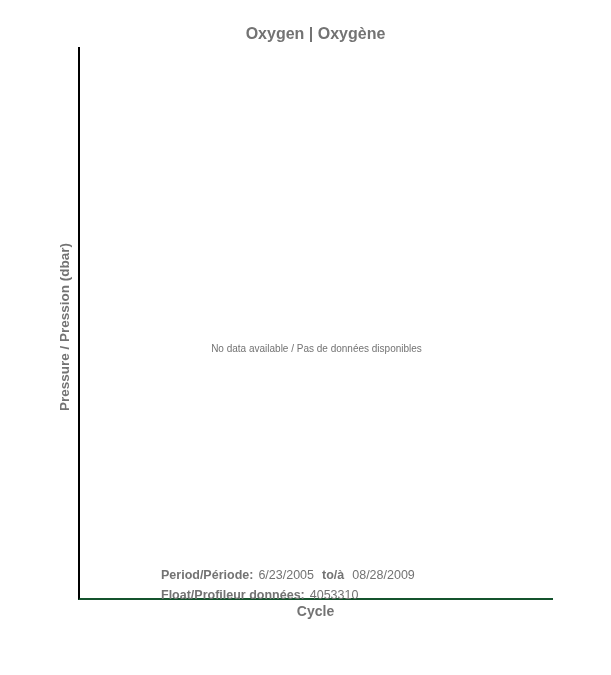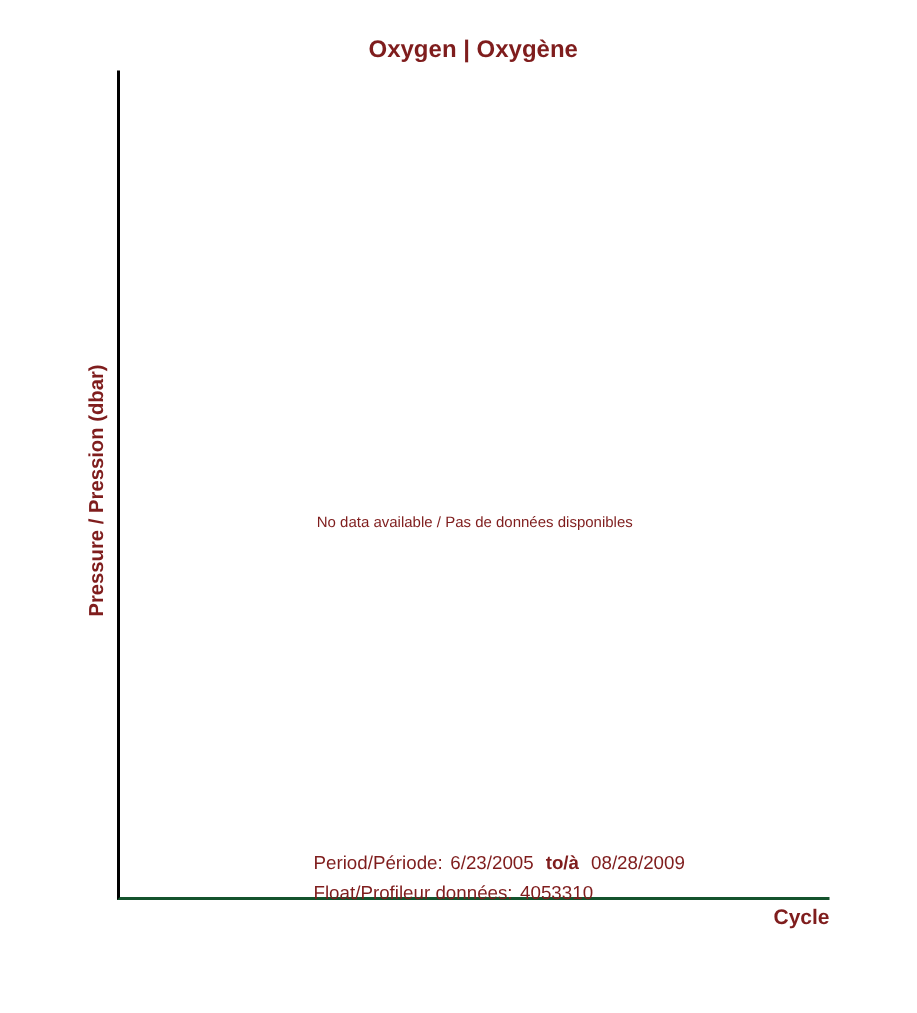--- a/index.html
+++ b/index.html
@@ -13,7 +13,7 @@
     height: 675px;
     background: #ffffff;
     font-family: "Liberation Sans", sans-serif;
-    color: #7f1d1d;
+    color: #737373;
     overflow: hidden;
   }
   .chart-title {

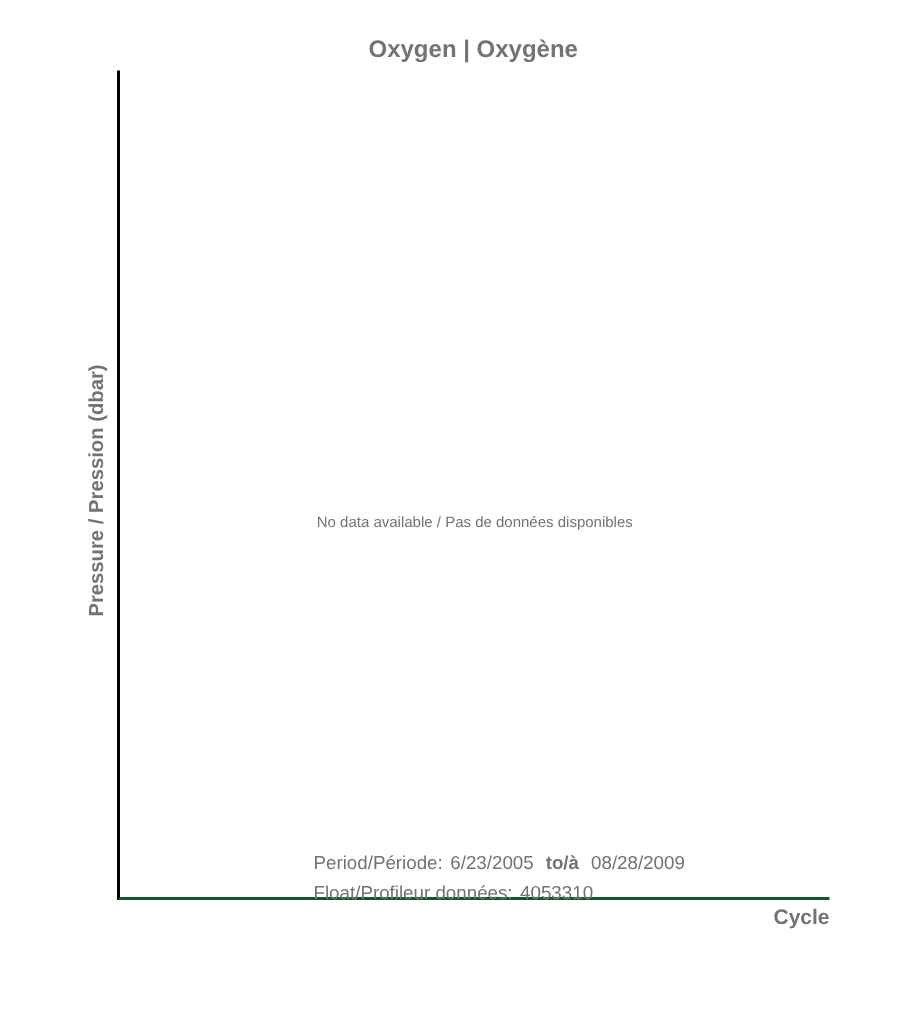--- a/index.html
+++ b/index.html
@@ -79,8 +79,7 @@
     white-space: nowrap;
   }
   .footer-label {
-    font-weight: normal;
-    margin-left: 48px;
+    font-weight: bold;
   }
   .footer-value {
     font-weight: normal;

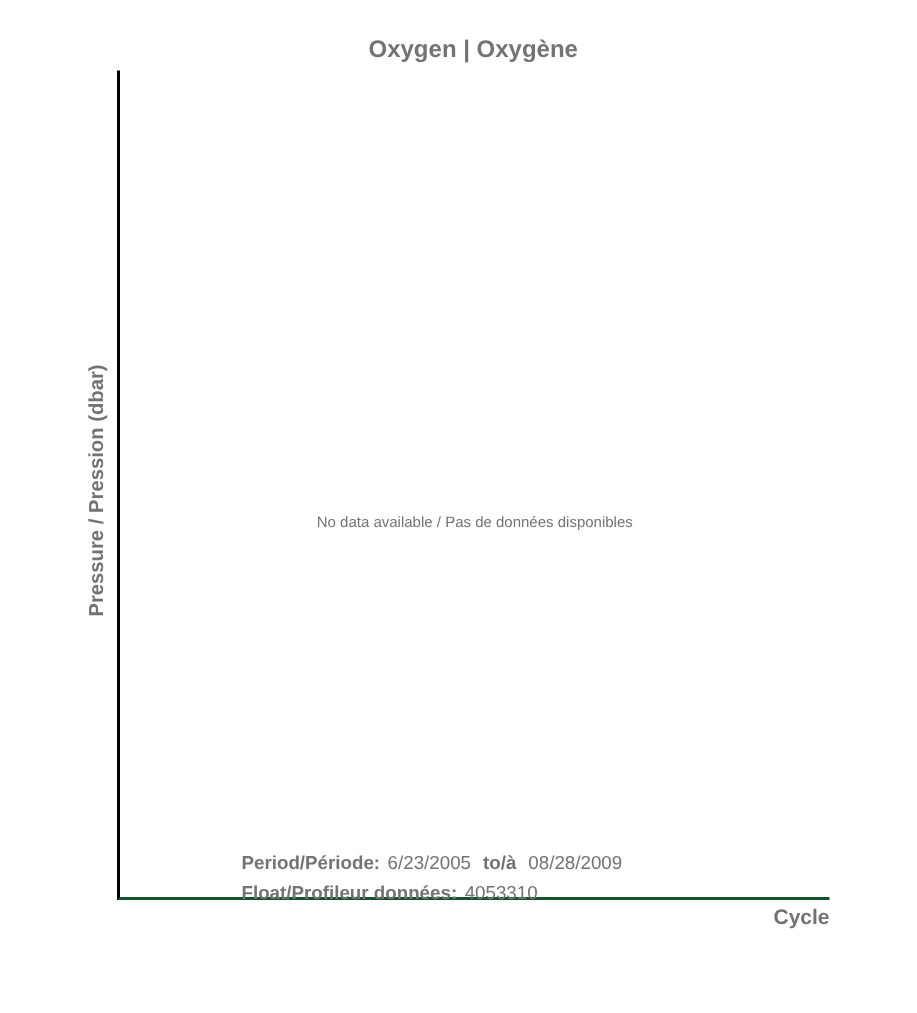--- a/index.html
+++ b/index.html
@@ -52,7 +52,7 @@
     left: 78px;
     top: 603px;
     width: 475px;
-    text-align: right;
+    text-align: center;
     font-size: 14px;
     font-weight: bold;
     white-space: nowrap;

